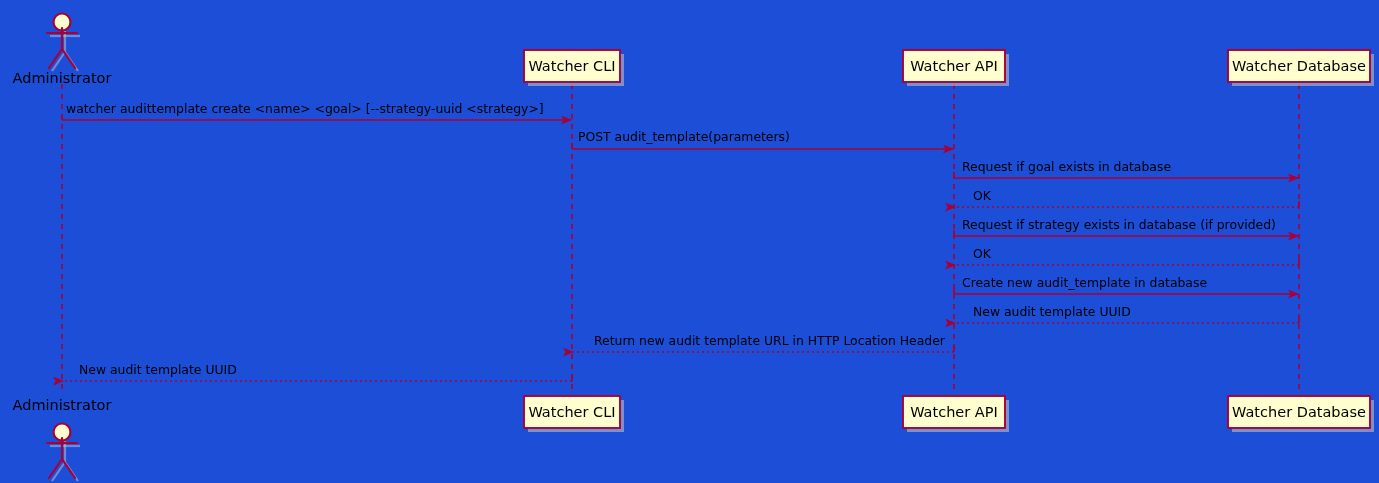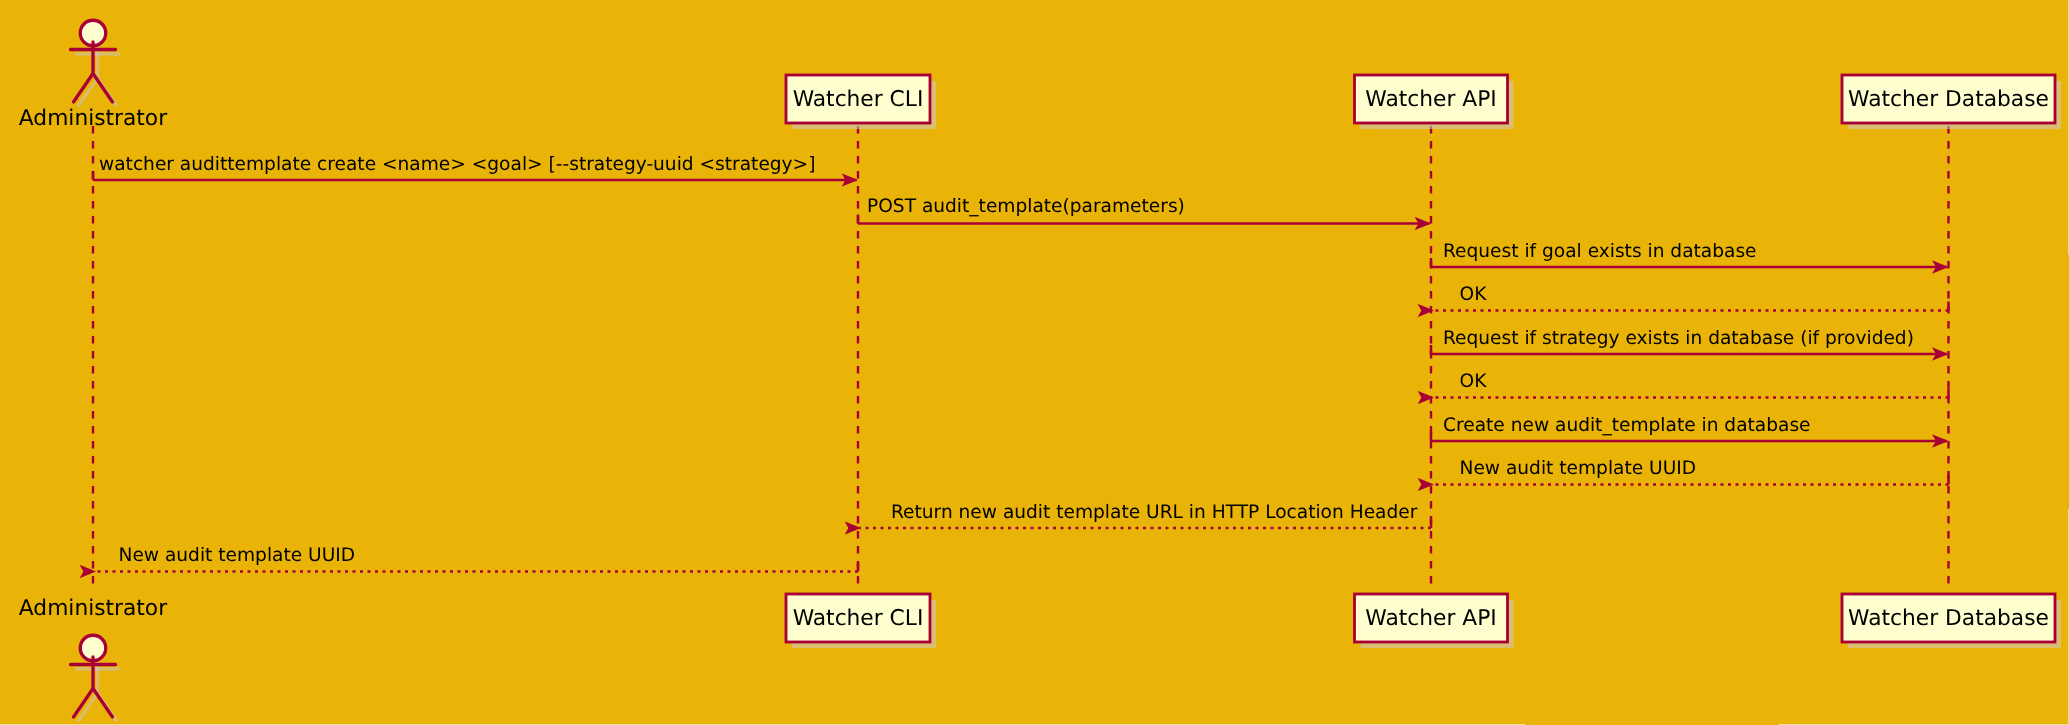--- a/index.html
+++ b/index.html
@@ -15,7 +15,7 @@
     position: relative;
     width: 1379px;
     height: 483px;
-    background: #eab308;
+    background: #1d4ed8;
     overflow: hidden;
   }
   #diagram svg {

